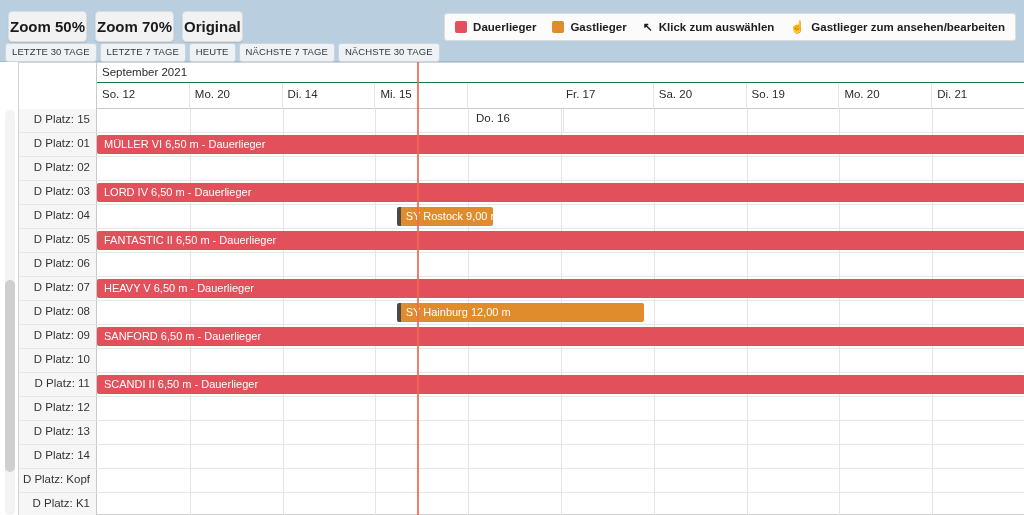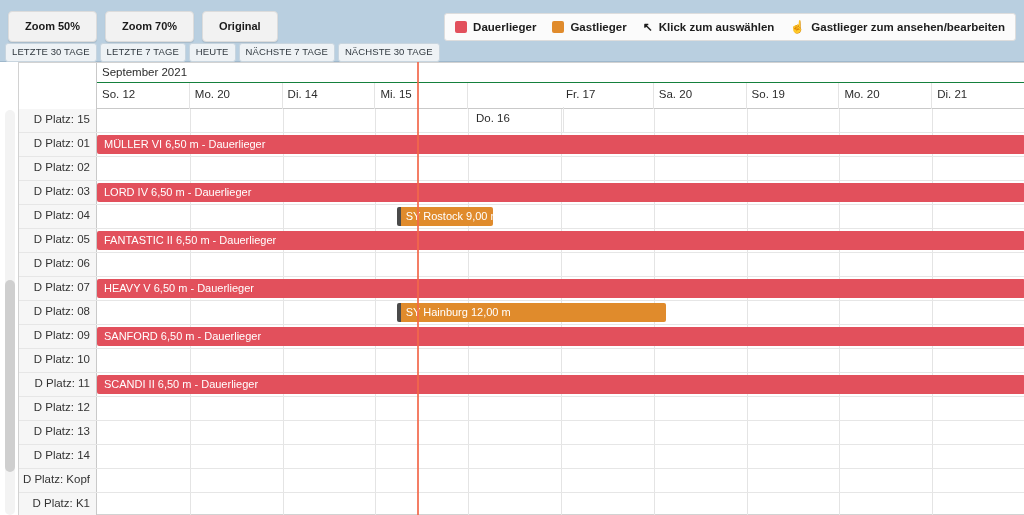--- a/index.html
+++ b/index.html
@@ -28,8 +28,8 @@
     background: #f2f2f2;
     border: 1px solid #dcdcdc;
     border-radius: 4px;
-    padding: 6px 16px;
-    font-size: 11px;
+    padding: 6px 1px;
+    font-size: 15px;
     font-weight: bold;
     color: #1a1a1a;
     line-height: 17px;

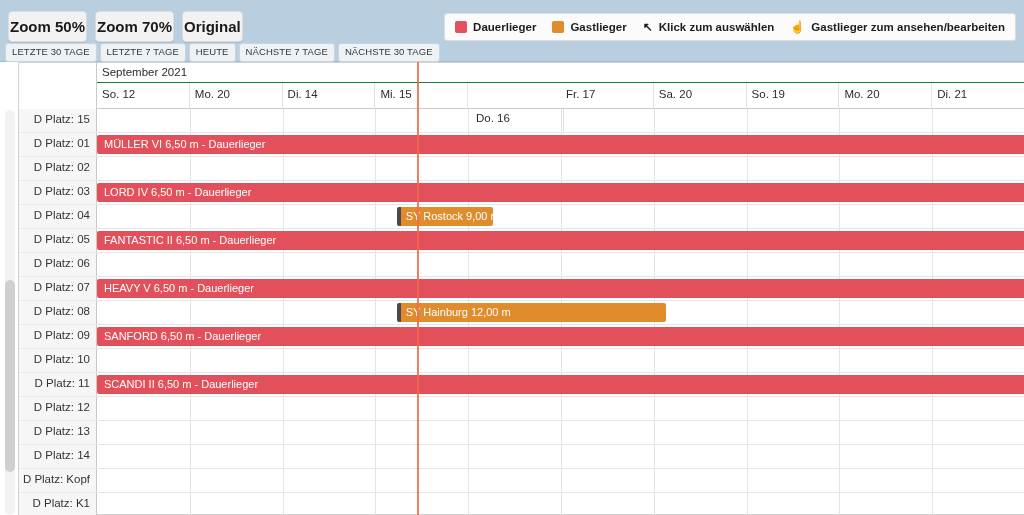--- a/index.html
+++ b/index.html
@@ -417,7 +417,7 @@
             <div class="cell-div" style="left: 649.6px;"></div>
             <div class="cell-div" style="left: 742.4px;"></div>
             <div class="cell-div" style="left: 835.2px;"></div>
-            <div class="bar gast" style="left: 299.744px; width: 269px;">SY Hainburg 12,00 m</div>
+            <div class="bar gast" style="left: 299.744px; width: 247px;">SY Hainburg 12,00 m</div>
           </div>
         </div>
         <div class="row" style="top: 216px;">

